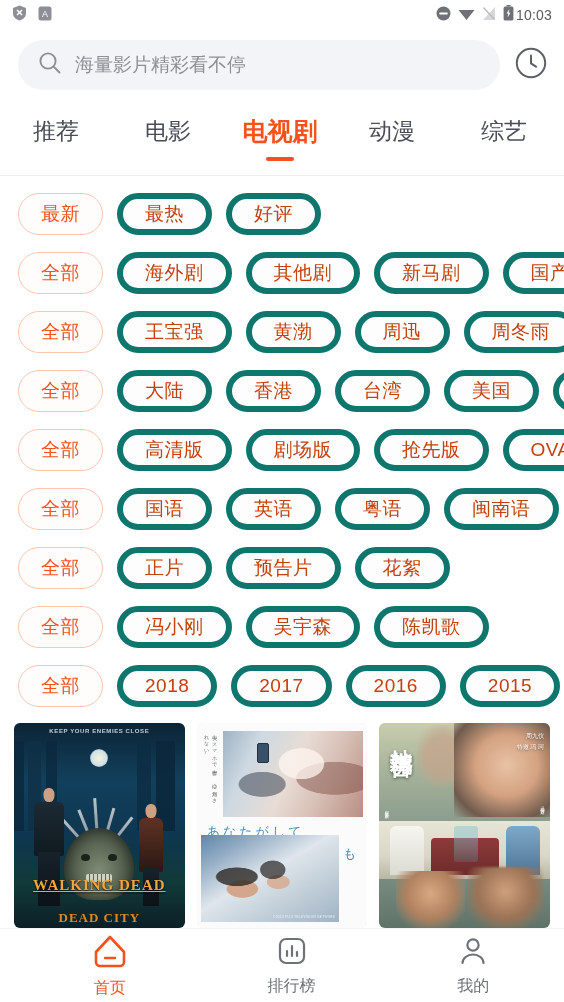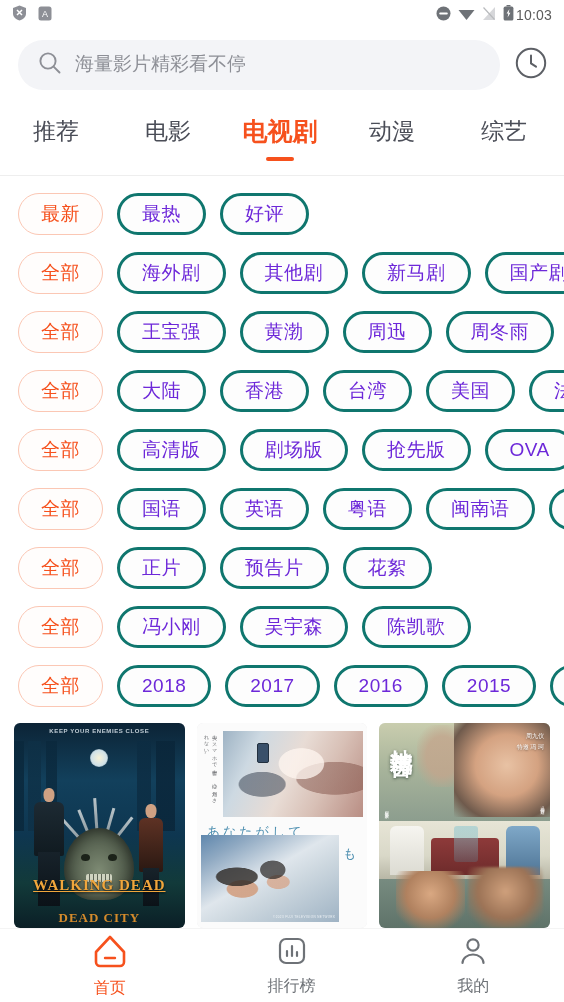--- a/index.html
+++ b/index.html
@@ -45,7 +45,6 @@
     align-items: center;
     padding: 0 16px 0 18px;
     gap: 14px;
-    font-family: Liberation Mono, monospace;
   }
   .searchbox {
     flex: 1 1 auto;

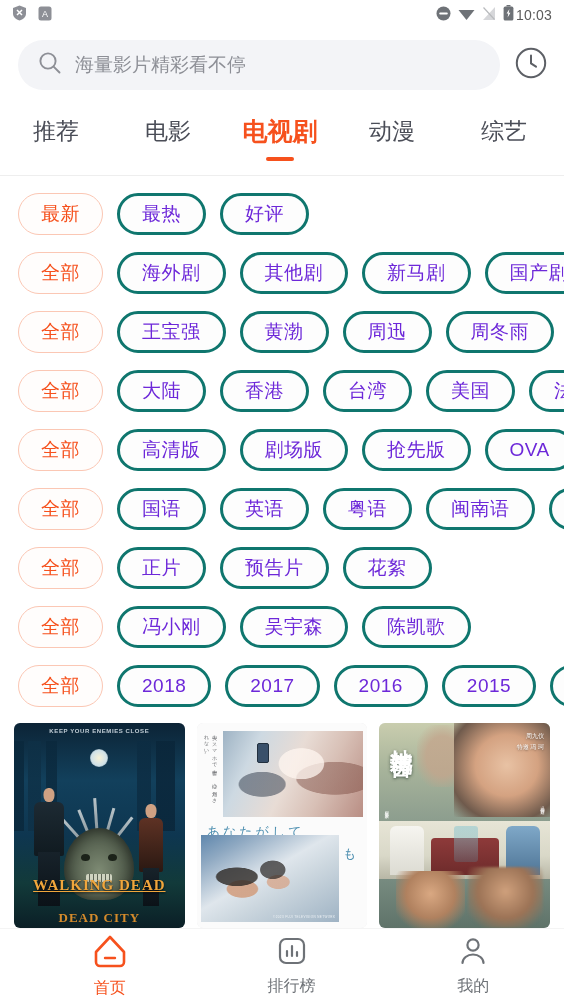--- a/index.html
+++ b/index.html
@@ -133,13 +133,13 @@
     min-width: 58px;
     padding: 0 22px;
     border-radius: 21px;
-    border: 3px solid #0f766e;
+    border: 6px solid #0f766e;
     background: #fdfdfd;
     display: flex;
     align-items: center;
     justify-content: center;
     font-size: 19px;
-    color: #6d28d9;
+    color: #c2410c;
     cursor: pointer;
     letter-spacing: .5px;
   }

